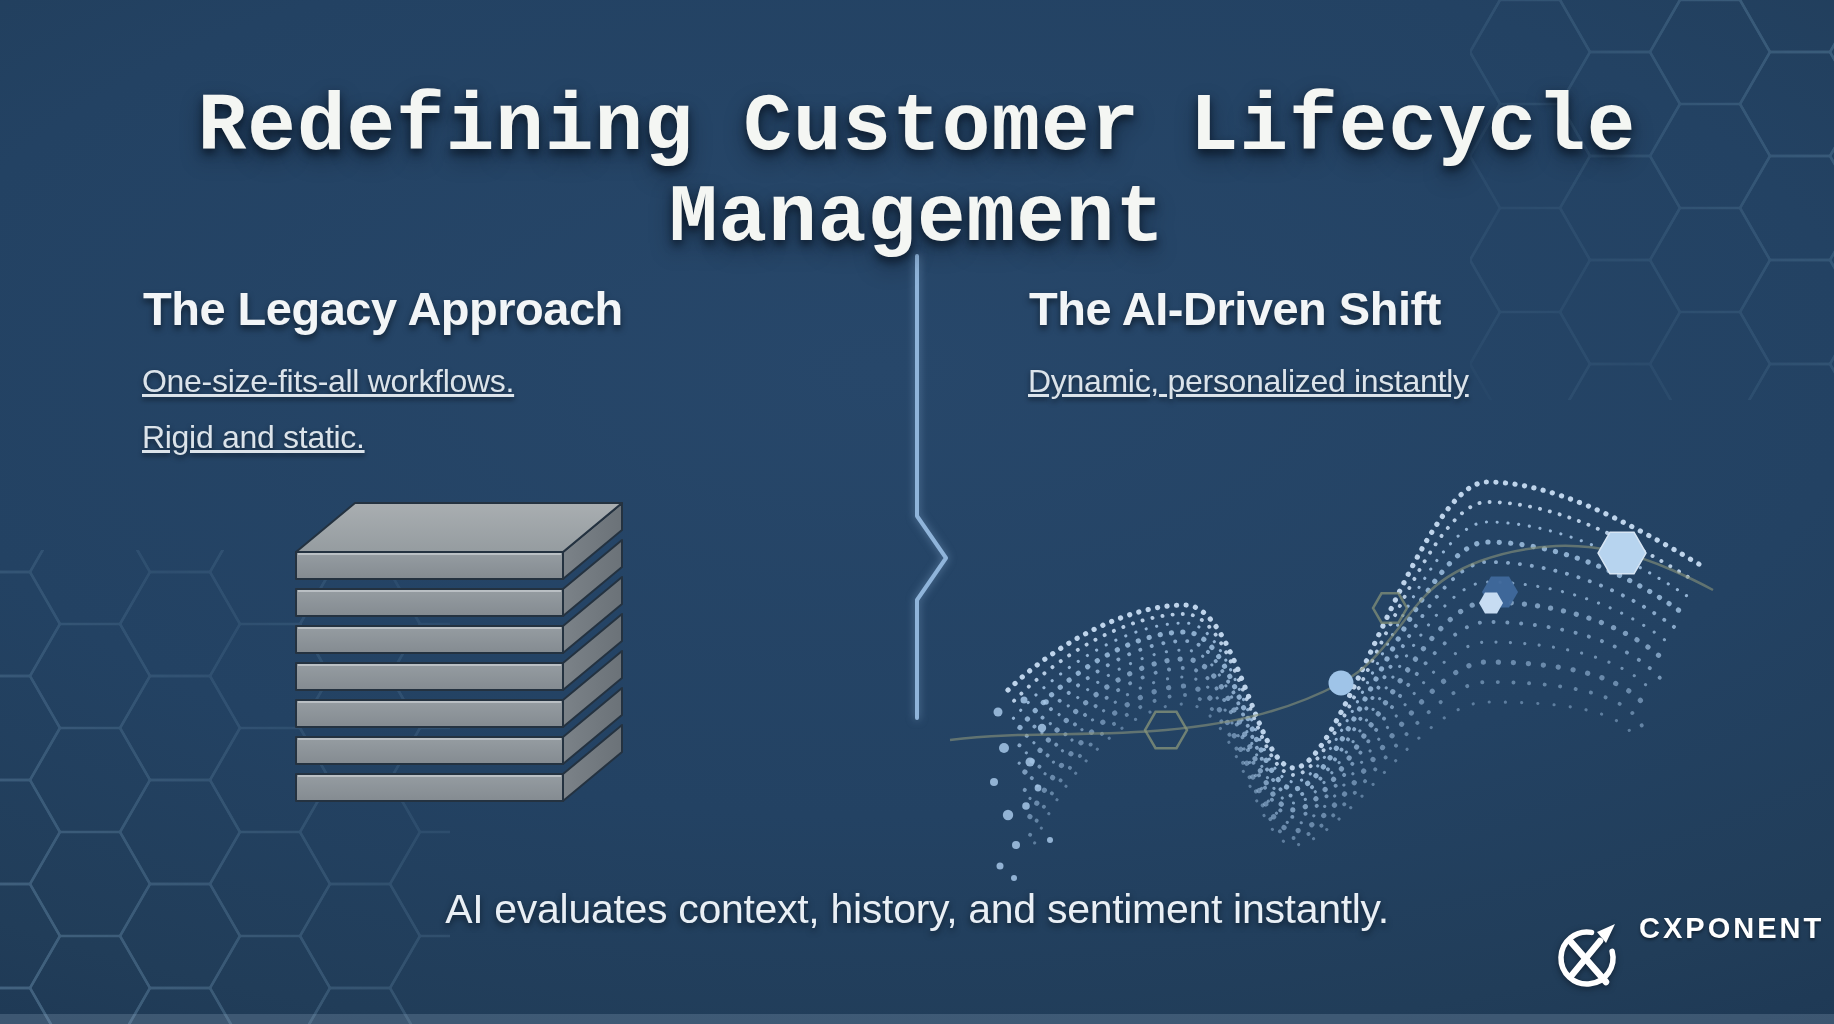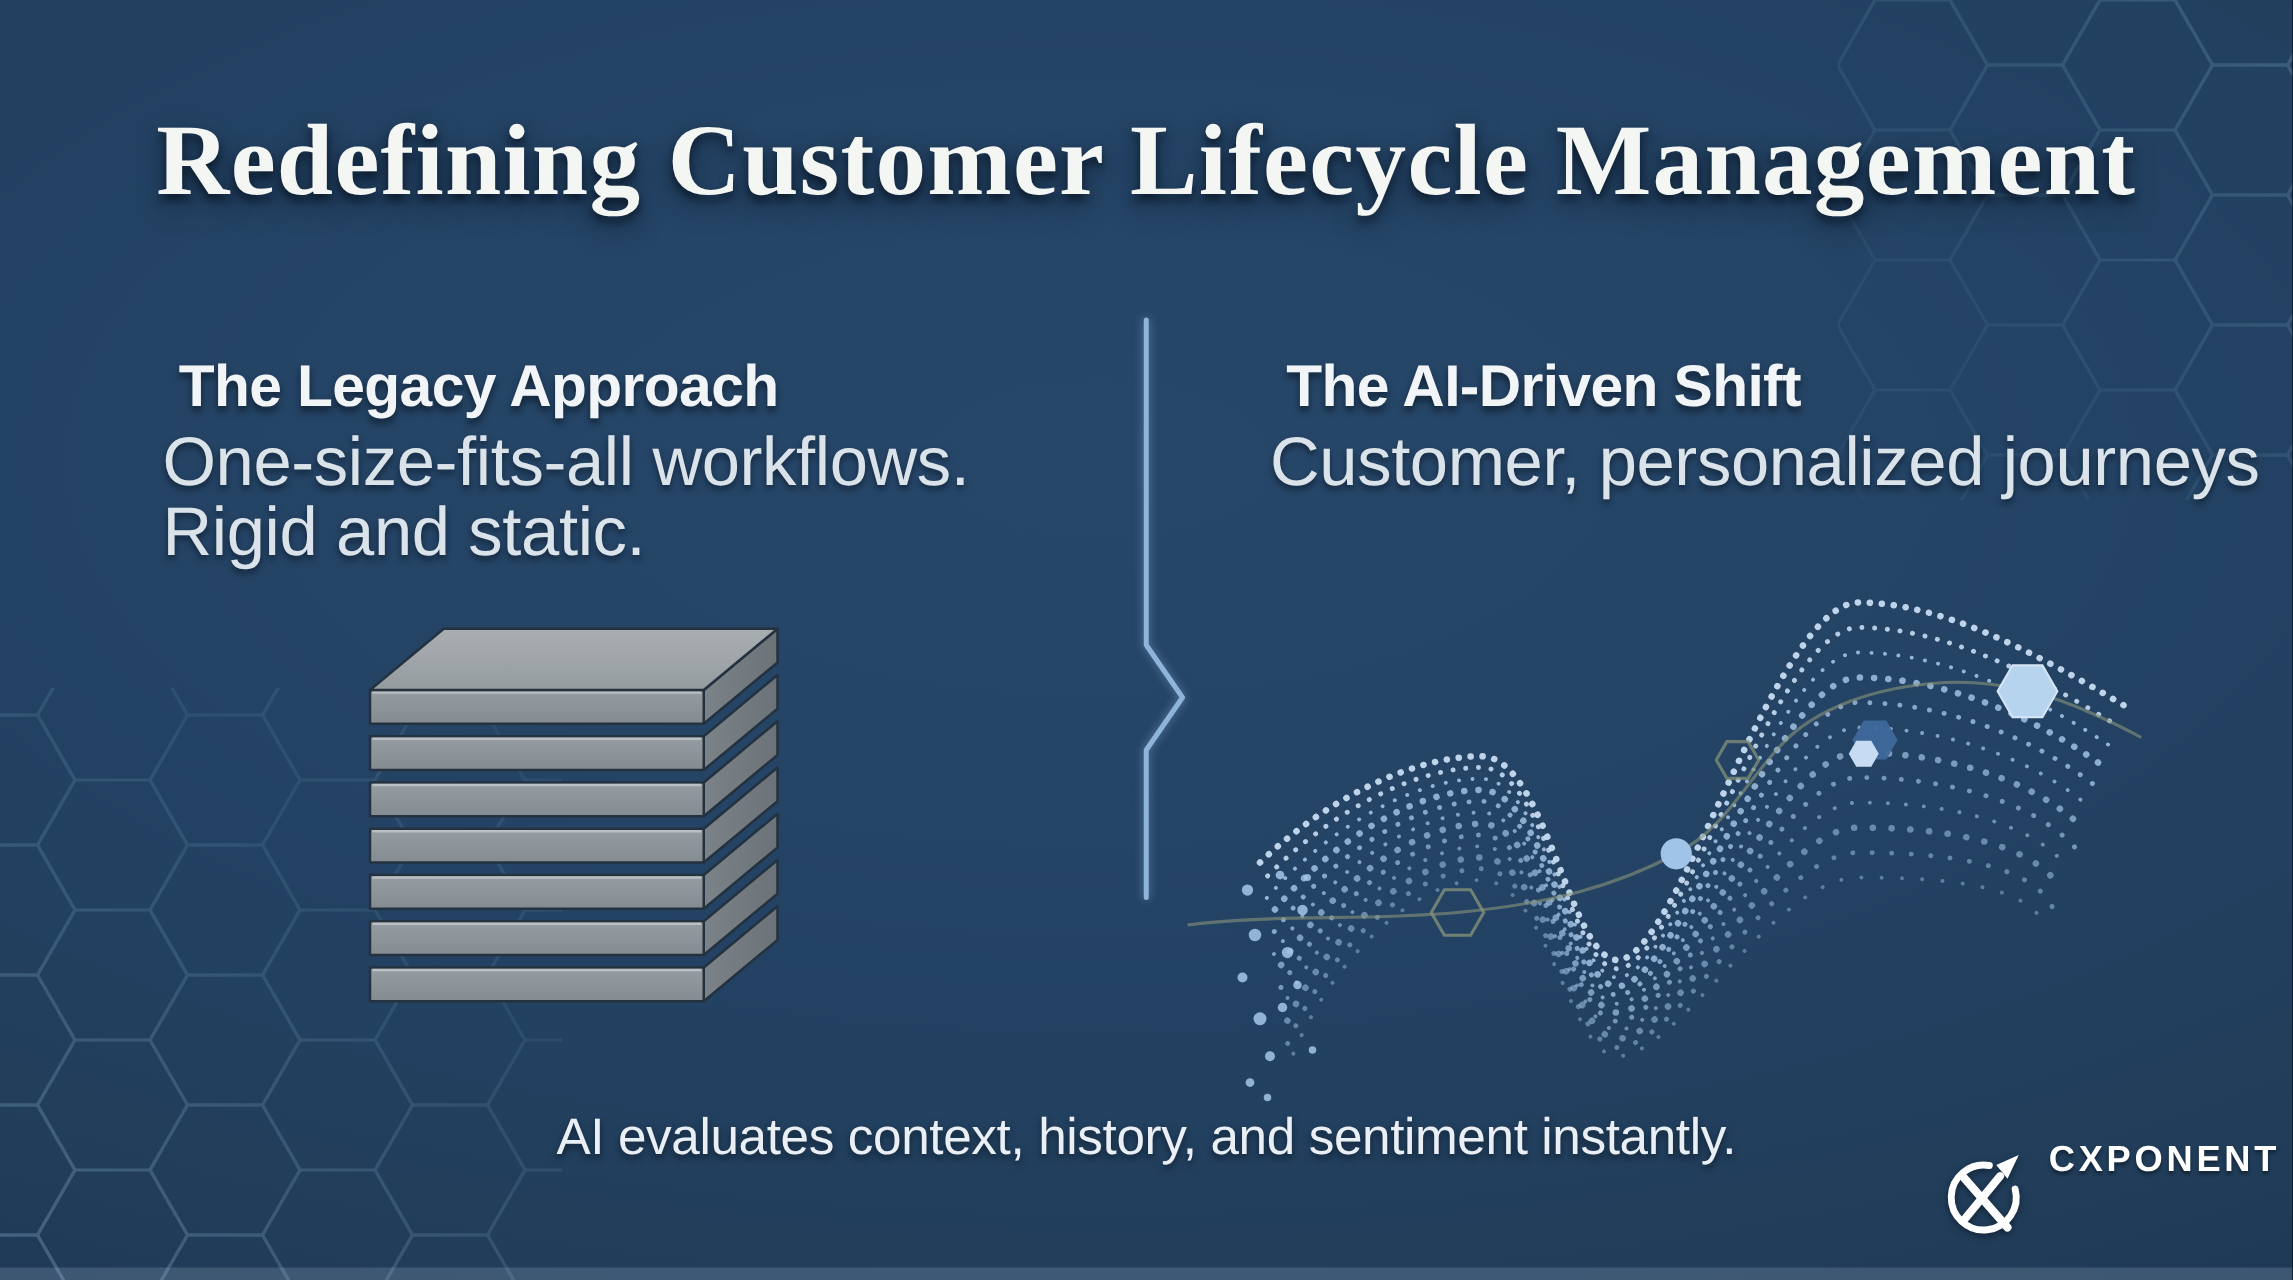--- a/index.html
+++ b/index.html
@@ -19,7 +19,7 @@
   .art{position:absolute;left:0;top:0;width:1834px;height:1024px;}
   .page-title{
     position:absolute;left:0;right:0;top:82px;margin:0;text-align:center;
-    font-family:Liberation Serif, serif;font-weight:700;font-size:81px;letter-spacing:1px;
+    font-family:Liberation Mono, monospace;font-weight:700;font-size:81px;letter-spacing:1px;
     color:var(--c-title_text);
     text-shadow:0 5px 8px rgba(5,13,23,.65), 0 10px 22px rgba(5,13,23,.4);
   }

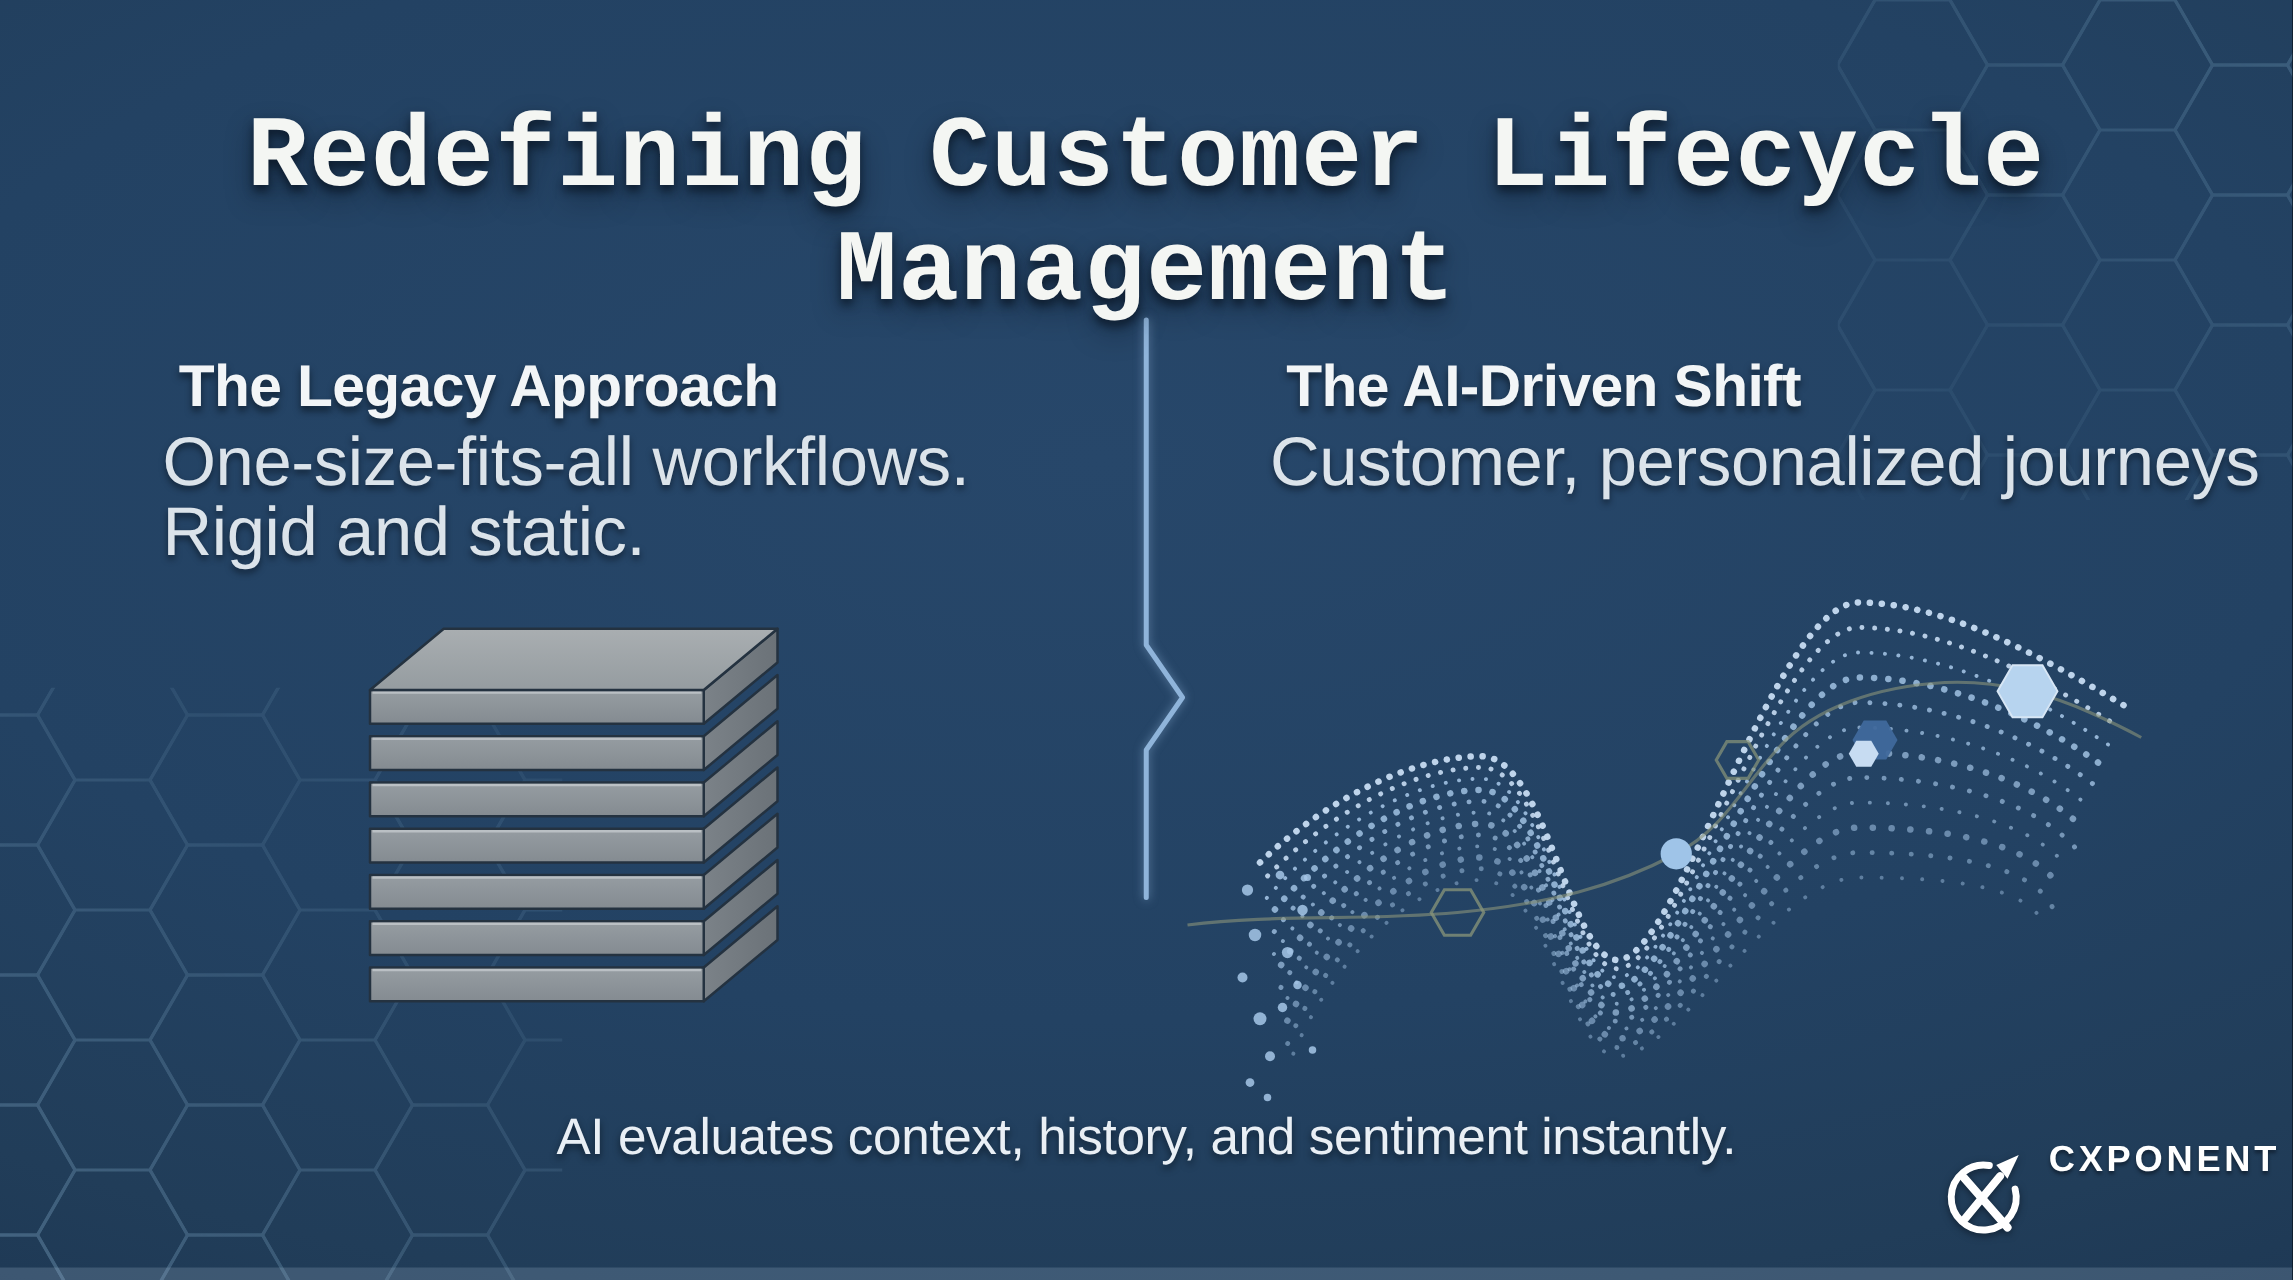--- a/index.html
+++ b/index.html
@@ -31,9 +31,10 @@
   .heading-legacy{left:130px;}
   .heading-ai{left:1016px;text-align:center;}
   .col-body{
-    position:absolute;top:341px;margin:0;font-size:55px;font-weight:400;line-height:56px;
+    position:absolute;top:341px;margin:12px;font-size:32px;font-weight:400;line-height:56px;
     color:var(--c-body_text);letter-spacing:-0.3px;
     text-shadow:0 3px 5px rgba(5,13,22,.55);
+    text-decoration:underline;
   }
   .body-legacy{left:130px;}
   .body-ai{left:1016px;}

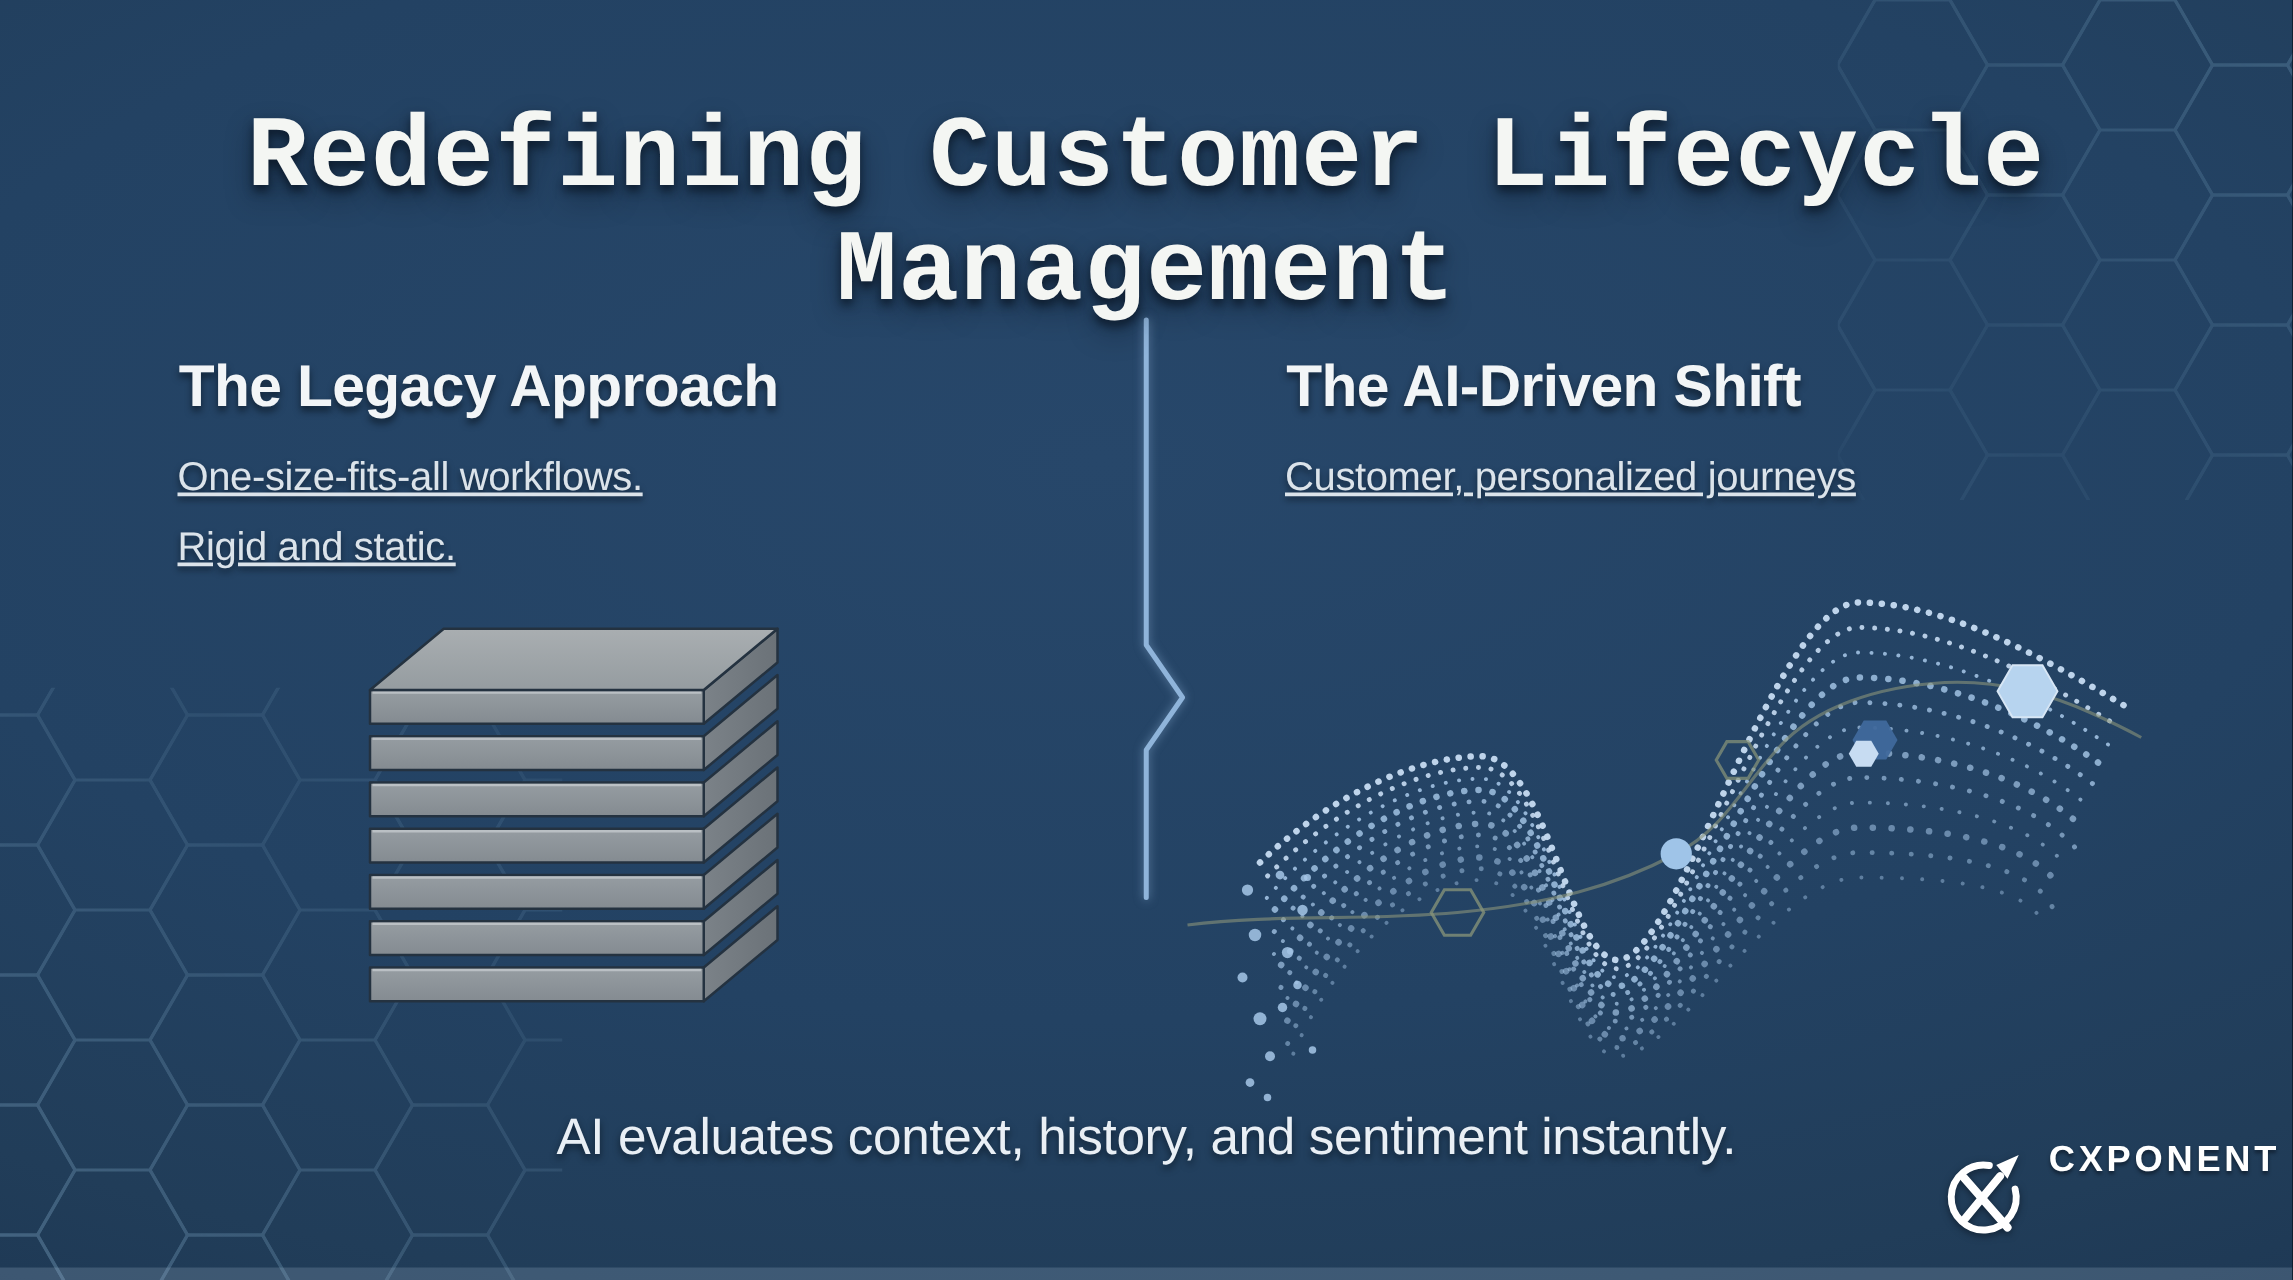--- a/index.html
+++ b/index.html
@@ -192,7 +192,7 @@
   <section>
     <h2 class="col-heading heading-ai">The AI-Driven Shift</h2>
     <p class="col-body body-ai">
-      <span>Customer, personalized journeys</span><br>
+      <span>Dynamic, personalized instantly</span><br>
     </p>
   </section>
 

